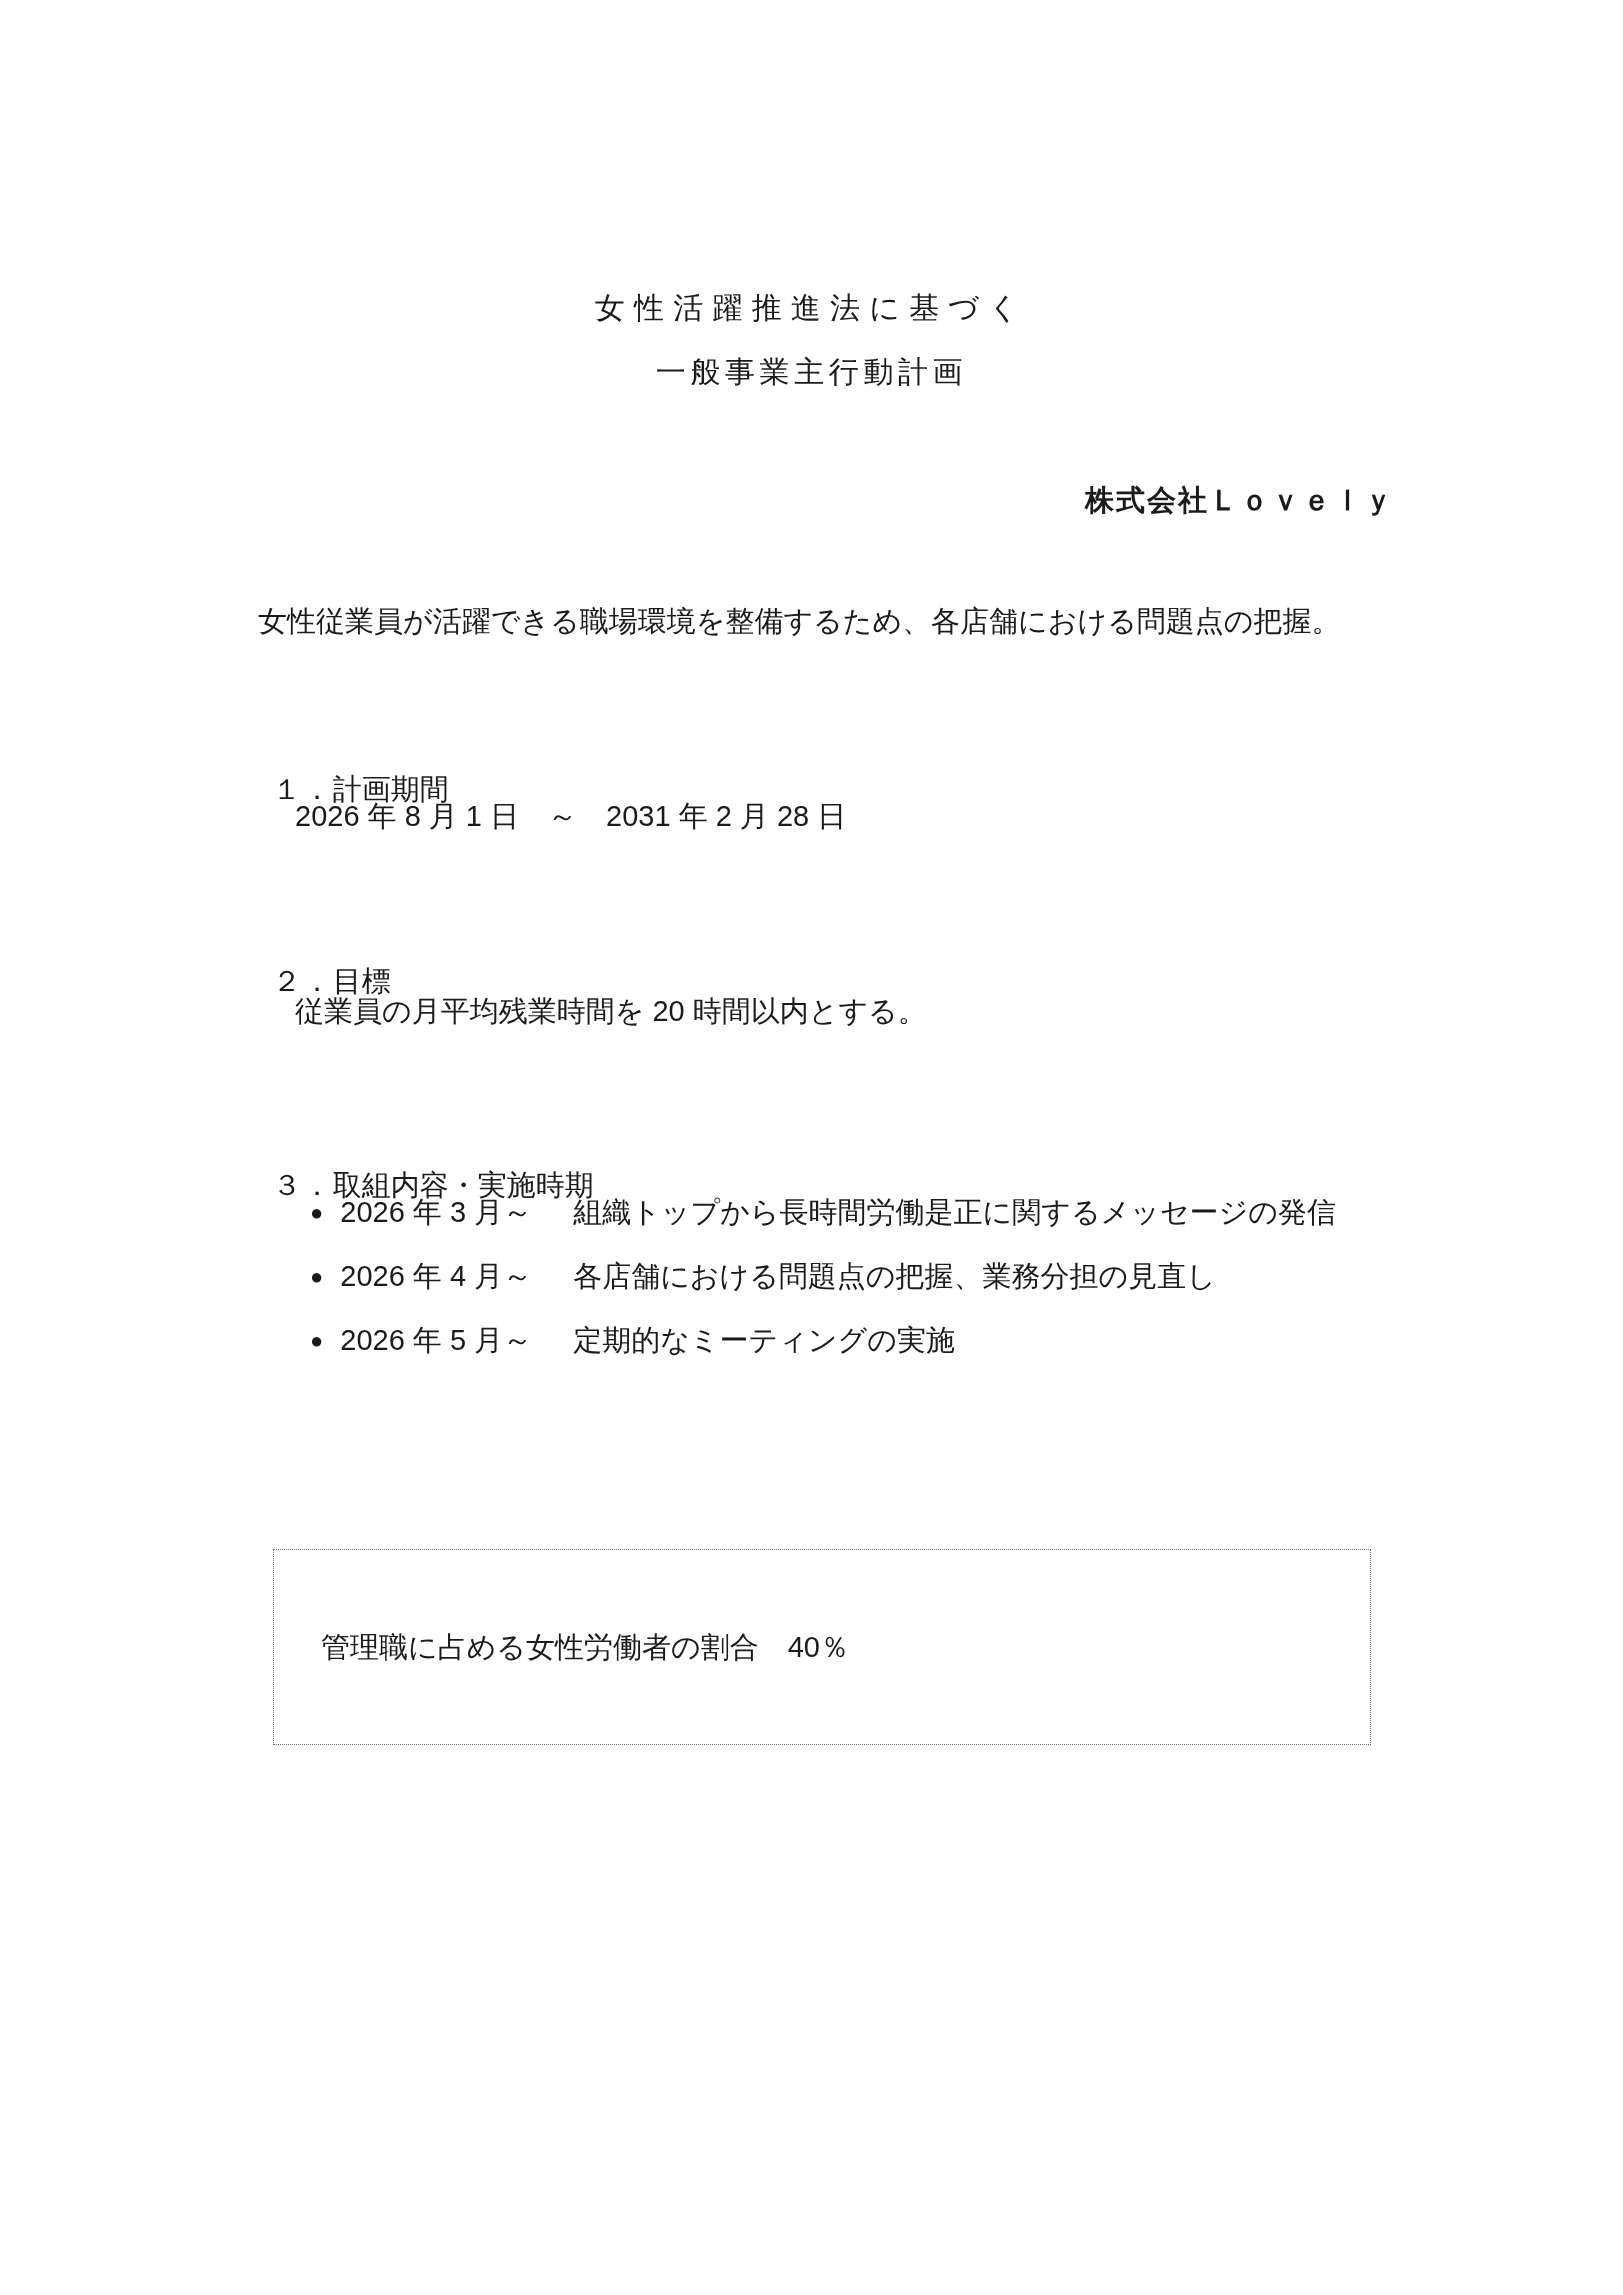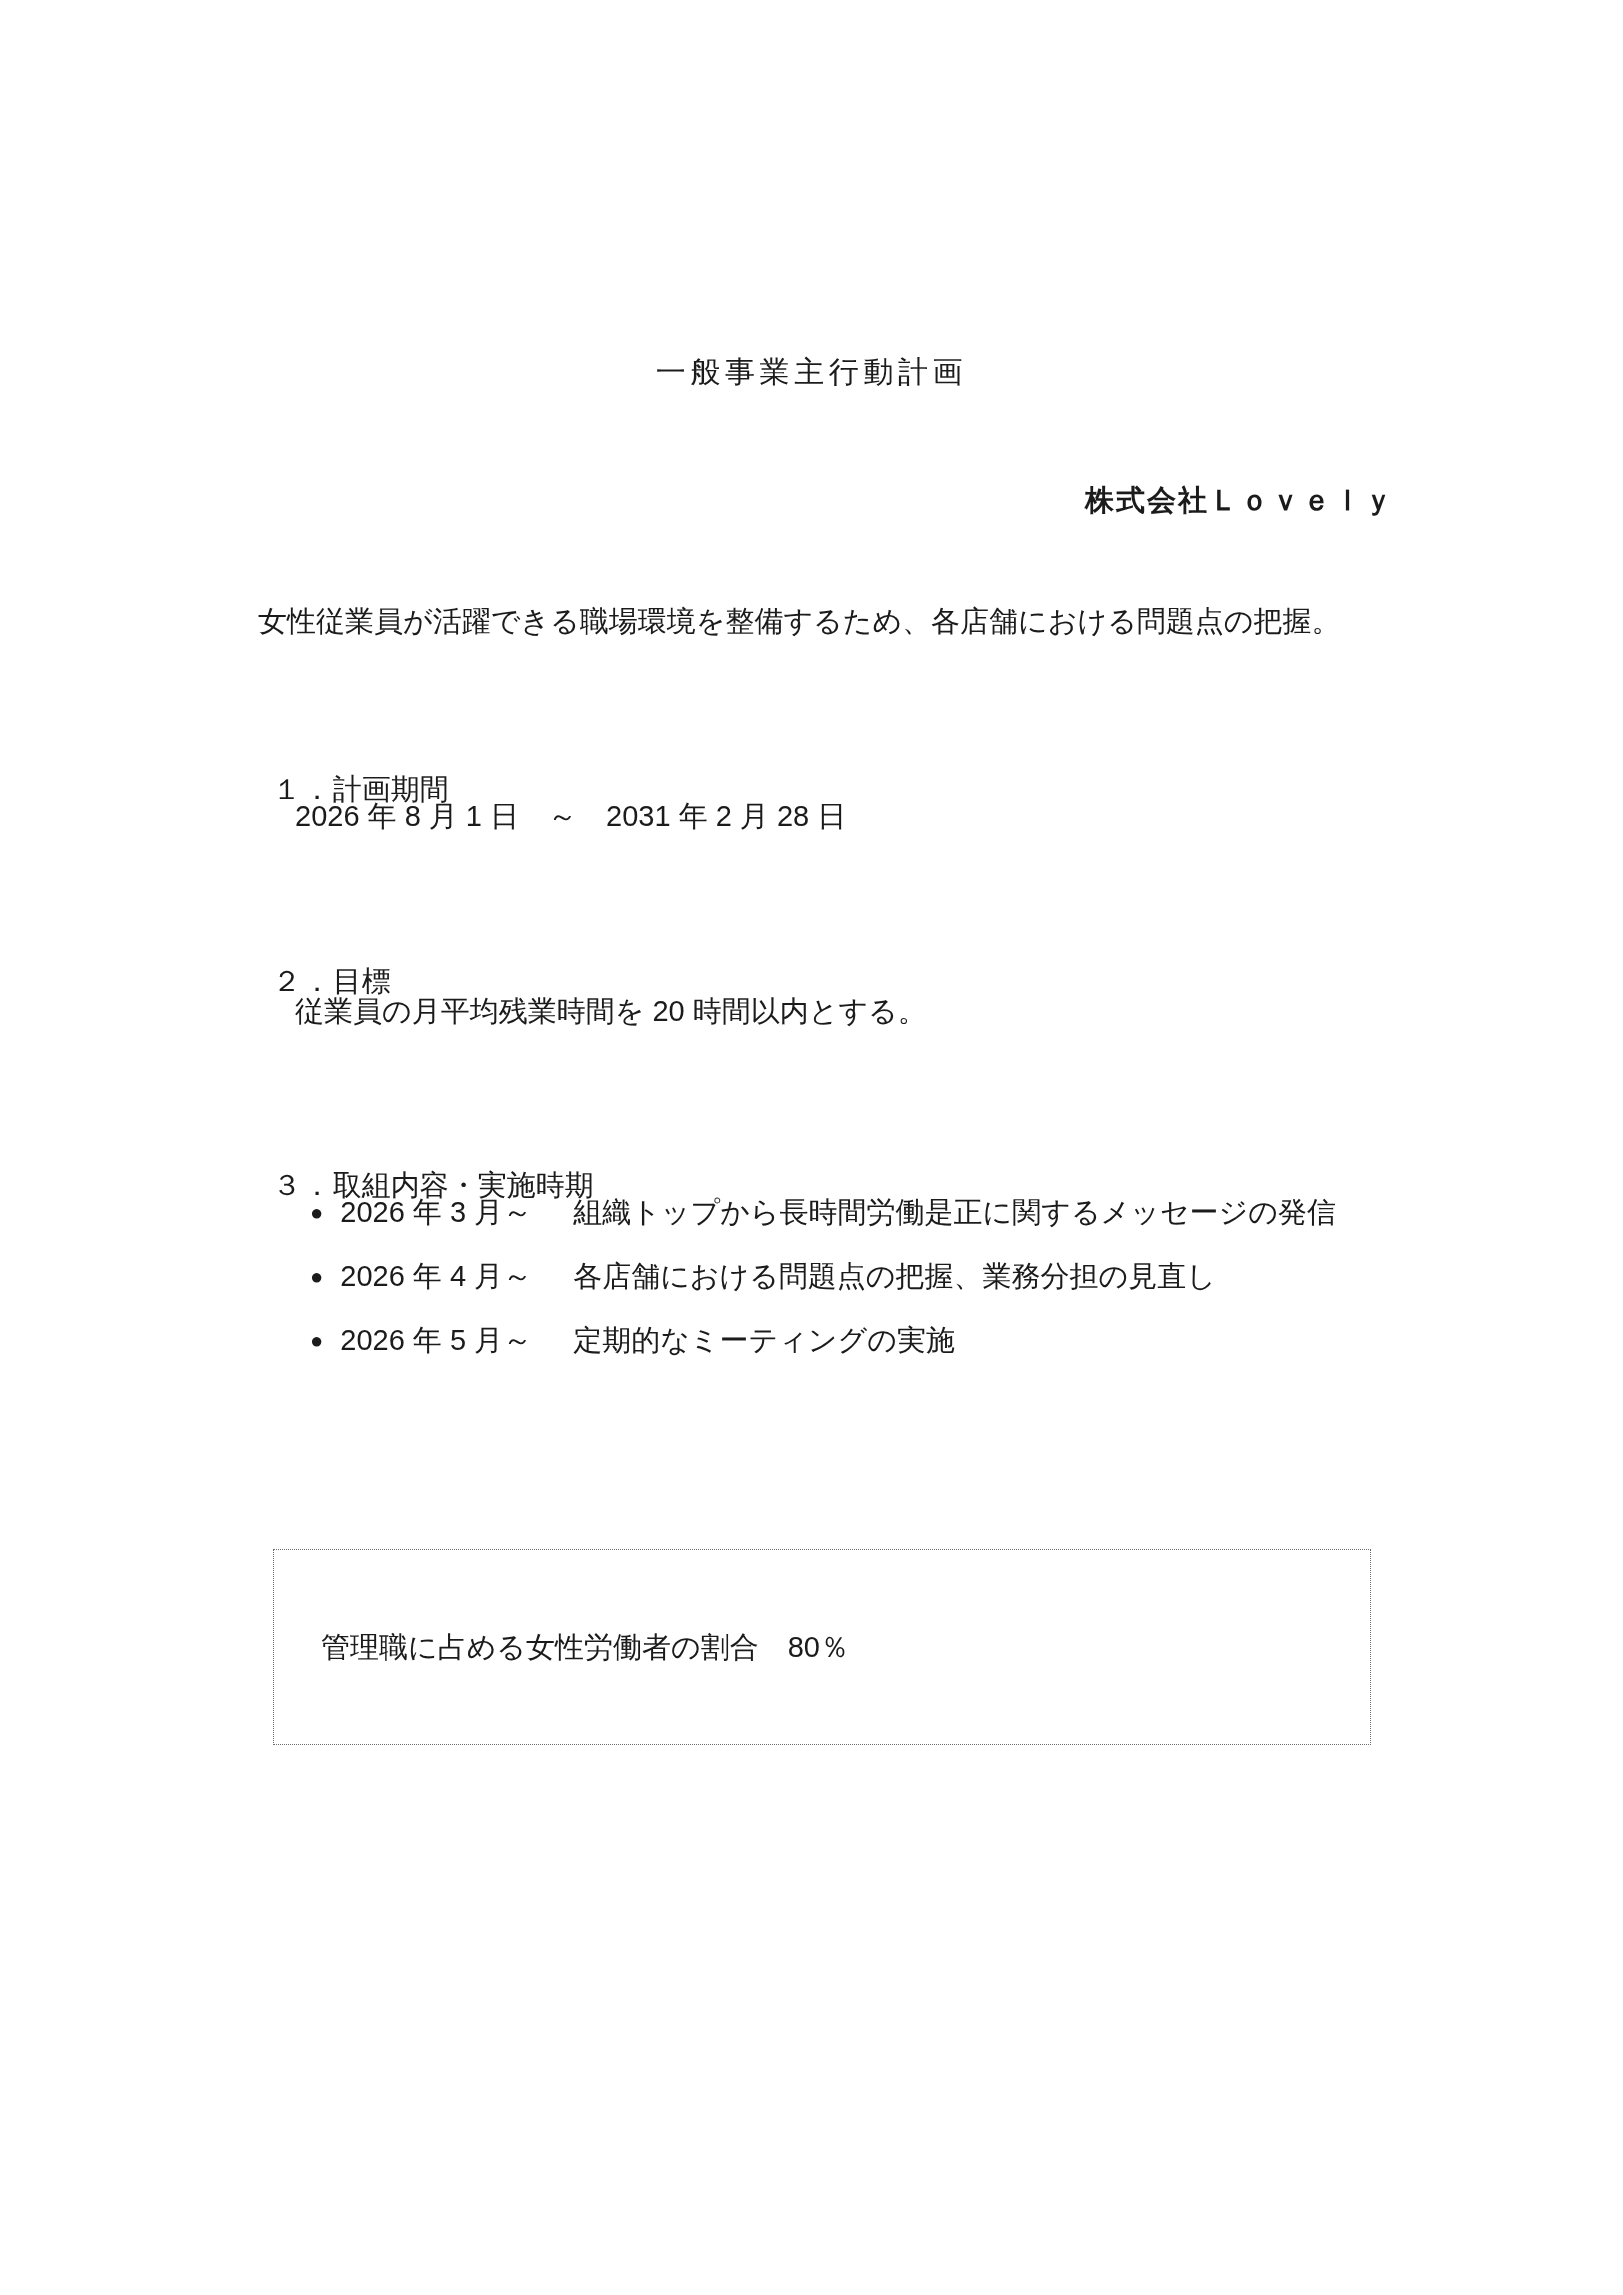--- a/index.html
+++ b/index.html
@@ -97,6 +97,7 @@
 
 <div class="page">
 
+  <div class="abs title-line1">女性活躍推進法に基づく</div>
 
   <div class="abs title-line2">一般事業主行動計画</div>
 

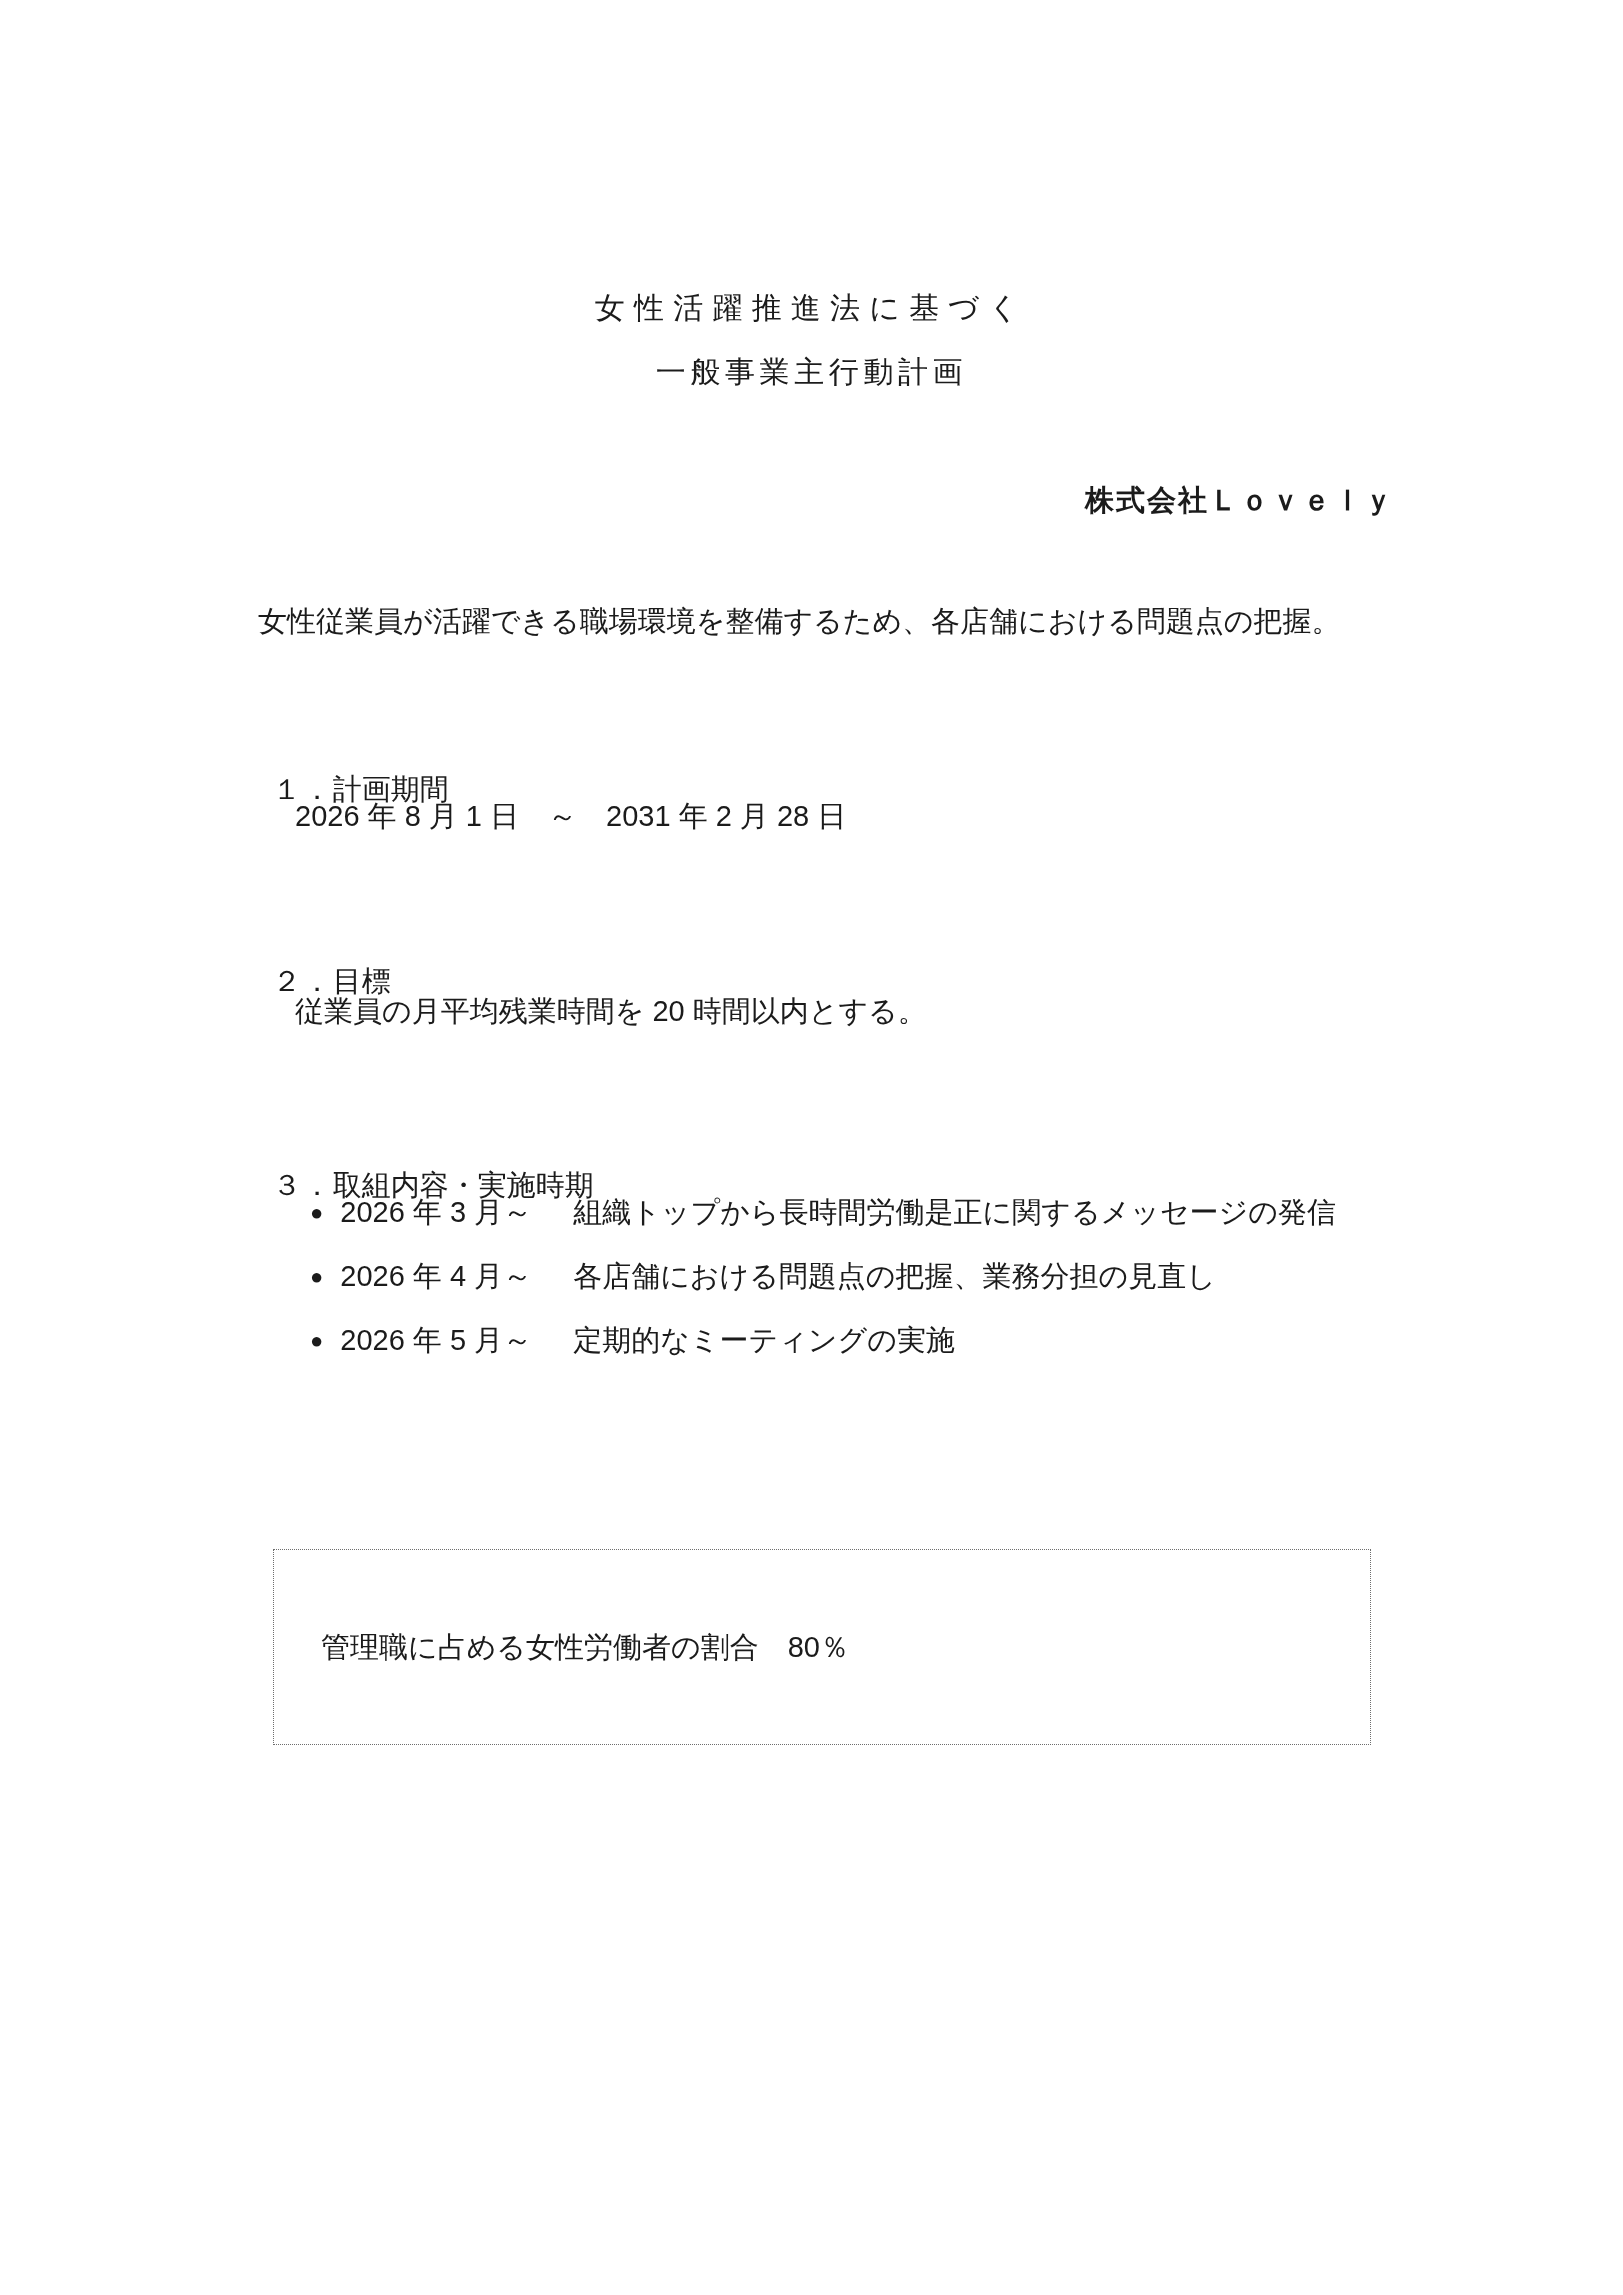--- a/index.html
+++ b/index.html
@@ -138,7 +138,7 @@
   </div>
 
   <div class="note-box">
-    <div class="note-box-text">管理職に占める女性労働者の割合　80％</div>
+    <div class="note-box-text">管理職に占める女性労働者の割合　40％</div>
   </div>
 
 </div>

